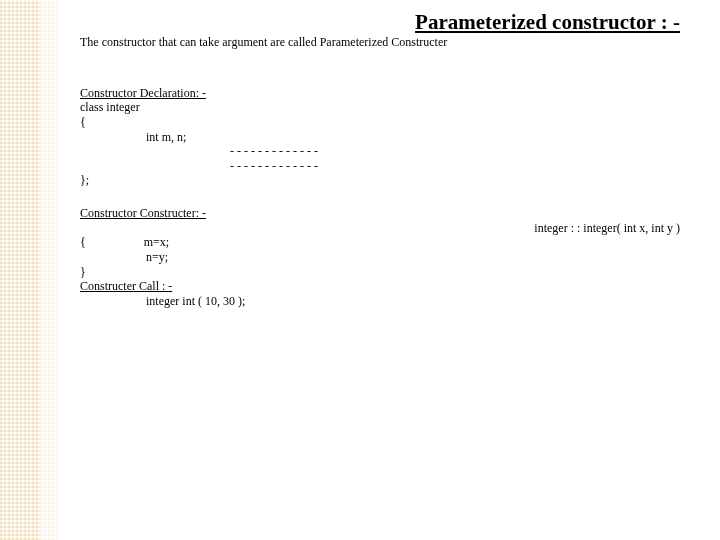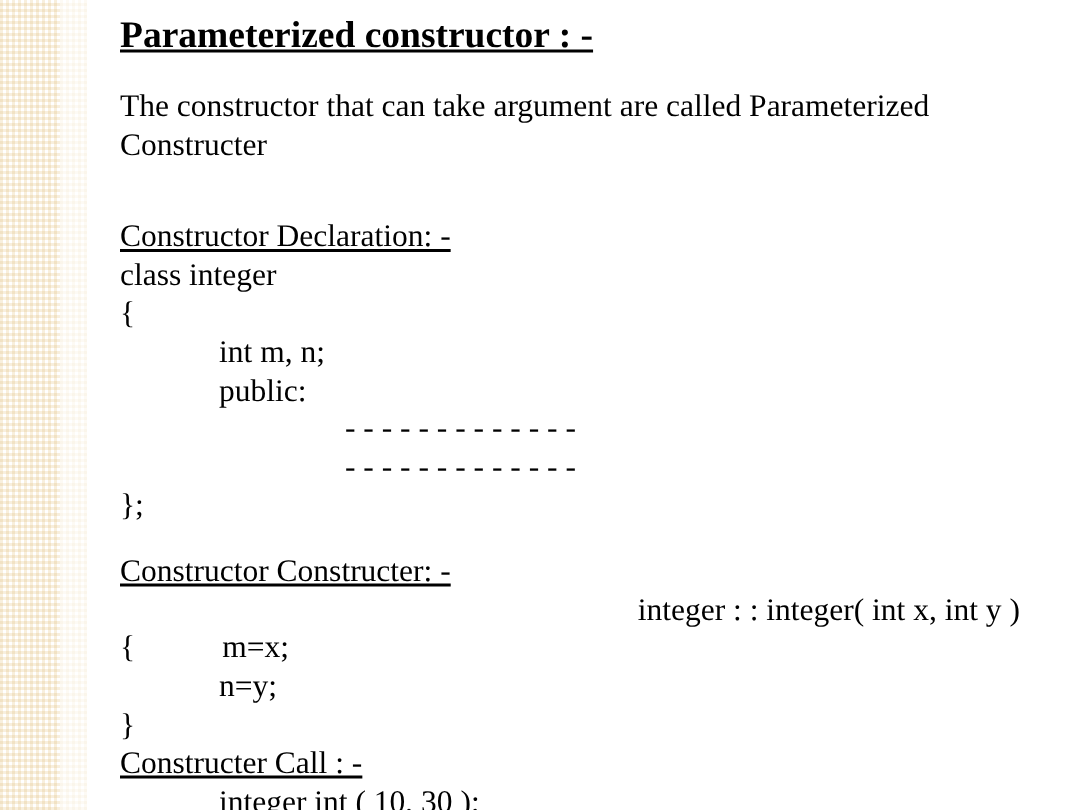--- a/index.html
+++ b/index.html
@@ -52,10 +52,11 @@
     width: 600px;
   }
   .title {
-    font-size: 25px;
+    font-size: 21px;
     font-weight: bold;
     text-decoration: underline;
-    margin-bottom: 20px;
+    margin-bottom: 0;
+    text-align: right;
   }
   .body {
     font-size: 21px;

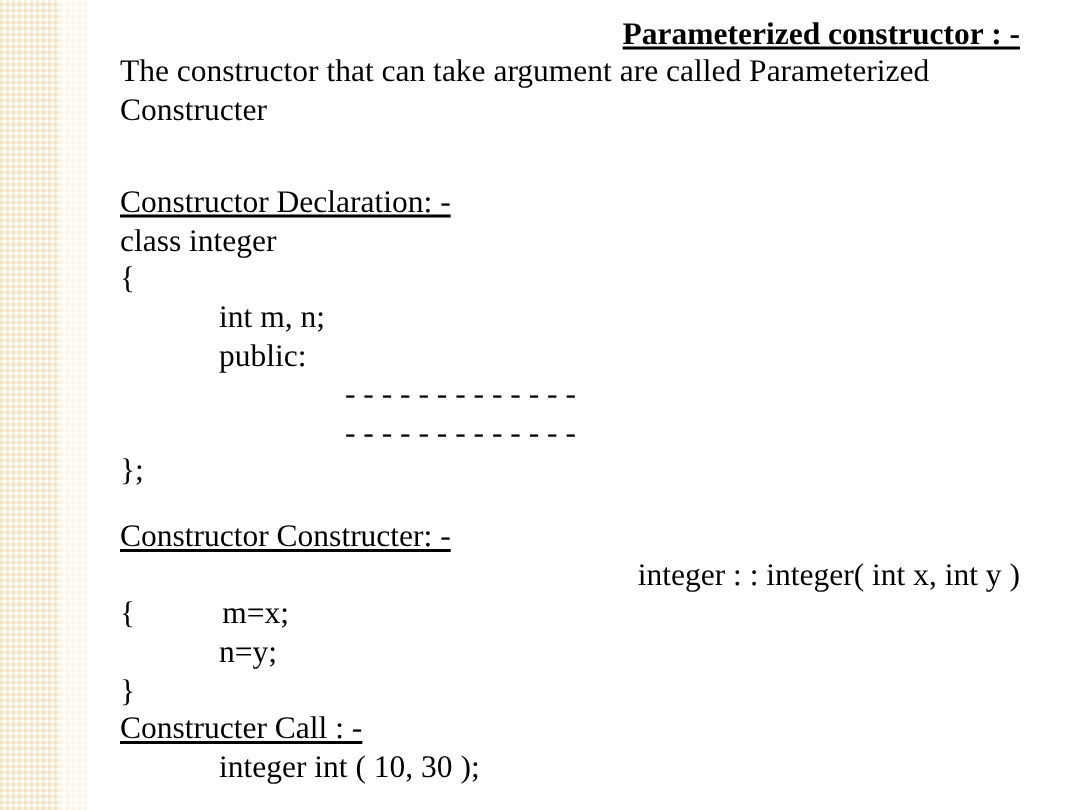--- a/index.html
+++ b/index.html
@@ -59,7 +59,7 @@
     text-align: right;
   }
   .body {
-    font-size: 21px;
+    font-size: 12px;
     line-height: 1.22;
   }
   .section-head {

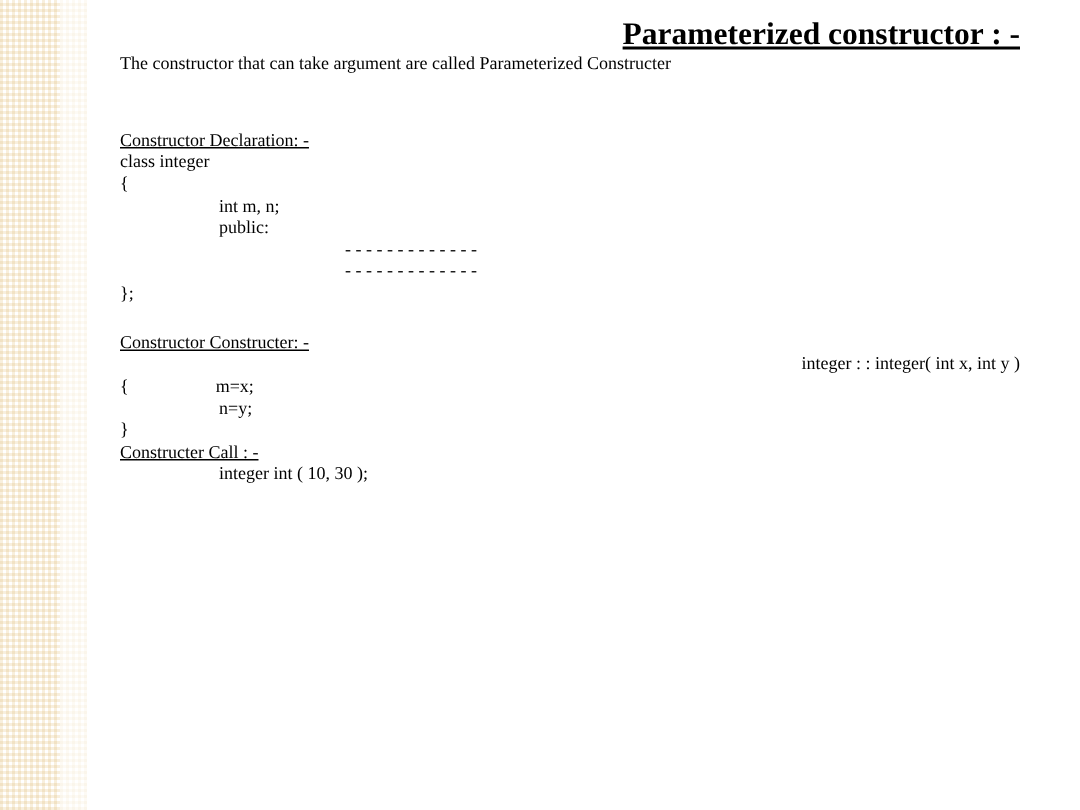--- a/index.html
+++ b/index.html
@@ -93,7 +93,6 @@
     <div>class integer</div>
     <div>{</div>
     <div class="ind1">int m, n;</div>
-    <div class="ind1">public:</div>
     <div class="ind2">- - - - - - - - - - - - -</div>
     <div class="ind2">- - - - - - - - - - - - -</div>
     <div>};</div>

